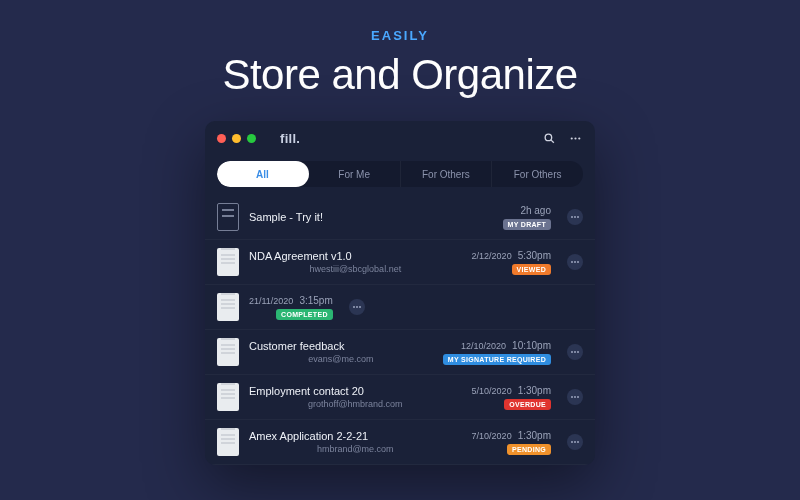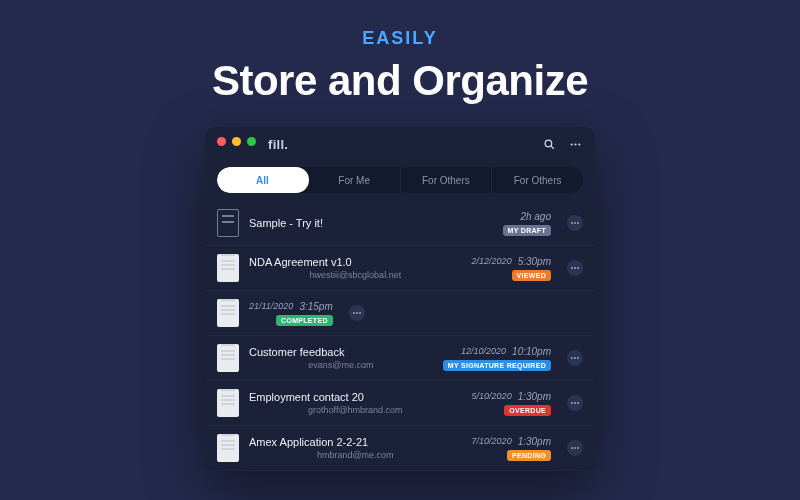--- a/index.html
+++ b/index.html
@@ -15,7 +15,7 @@
 }
 .hero-eyebrow {
   color: #4aa8ff;
-  font-size: 18px;
+  font-size: 13px;
   font-weight: 600;
   letter-spacing: 2px;
   margin-top: 28px;

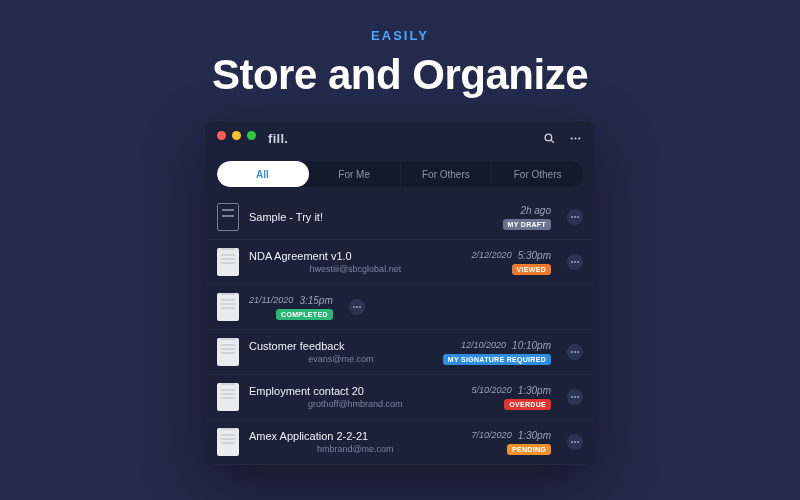--- a/index.html
+++ b/index.html
@@ -23,7 +23,7 @@
 .hero-title {
   color: #fff;
   font-size: 42px;
-  font-weight: 700;
+  font-weight: 400;
   margin-top: 8px;
   letter-spacing: -0.5px;
 }

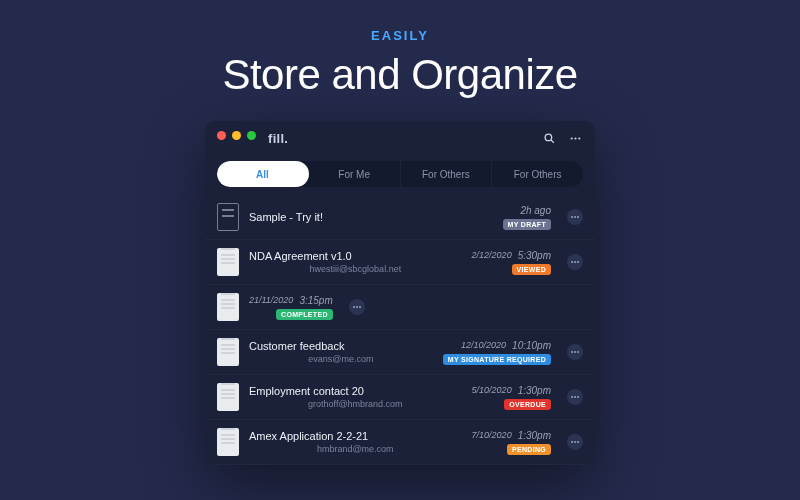--- a/index.html
+++ b/index.html
@@ -169,7 +169,7 @@
 
 <div class="app-window">
   <div class="titlebar">
-    <div style="display:flex; align-items:flex-start; gap:12px;">
+    <div style="display:flex; align-items:center; gap:24px;">
       <div class="dots">
         <div class="dot red"></div>
         <div class="dot yellow"></div>

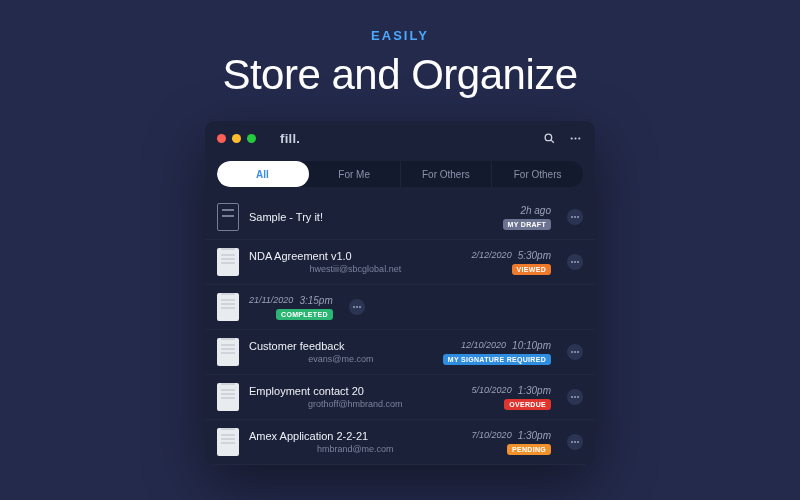--- a/index.html
+++ b/index.html
@@ -136,7 +136,7 @@
   align-items:flex-end;
   gap:3px;
 }
-.meta-line { display:flex; gap:6px; align-items:flex-start;font-style:italic; }
+.meta-line { display:flex; gap:6px; align-items:flex-end; }
 .meta-date { color:#9aa2b8; font-size:9px; }
 .meta-time { color:#9aa2b8; font-size:10px; }
 .badge {

